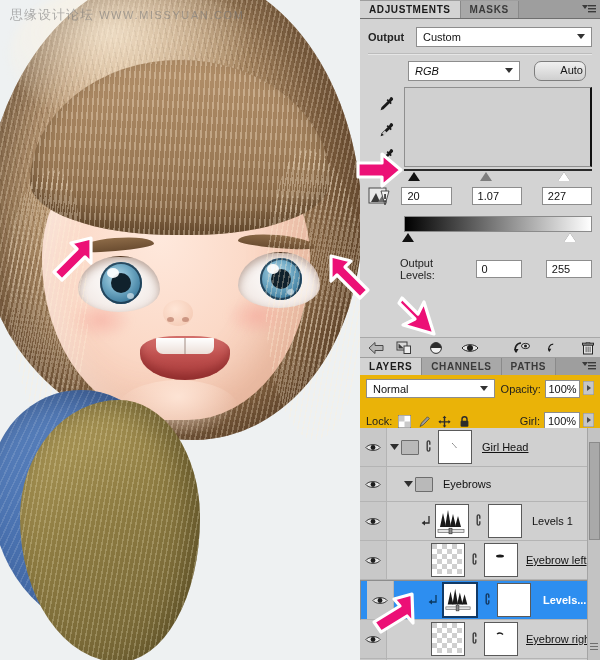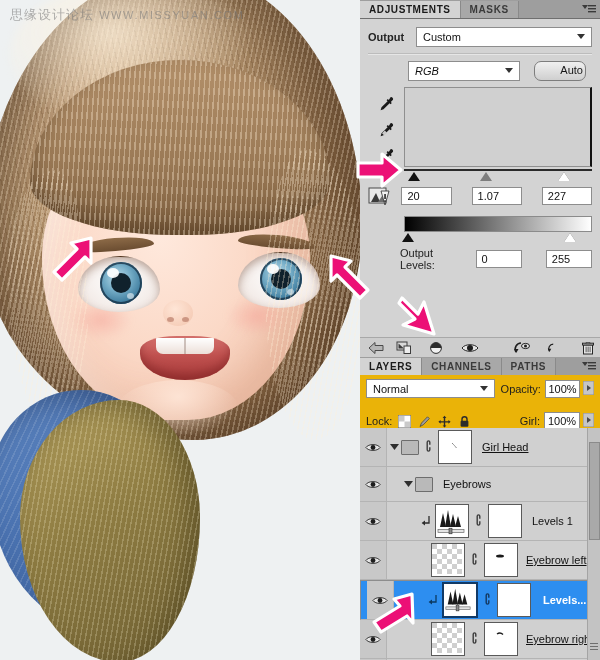--- a/index.html
+++ b/index.html
@@ -309,7 +309,7 @@
         </div>
       </div>
 
-      <div class="row" style="margin-top:2px;margin-left:32px;">
+      <div class="row" style="margin-top:12px;margin-left:32px;">
         <div style="font-size:11px;color:#1d1d1d;">Output Levels:</div>
         <div class="numbox" style="width:40px;margin-left:6px;">0</div>
         <div class="numbox" style="width:40px;margin-left:24px;">255</div>

